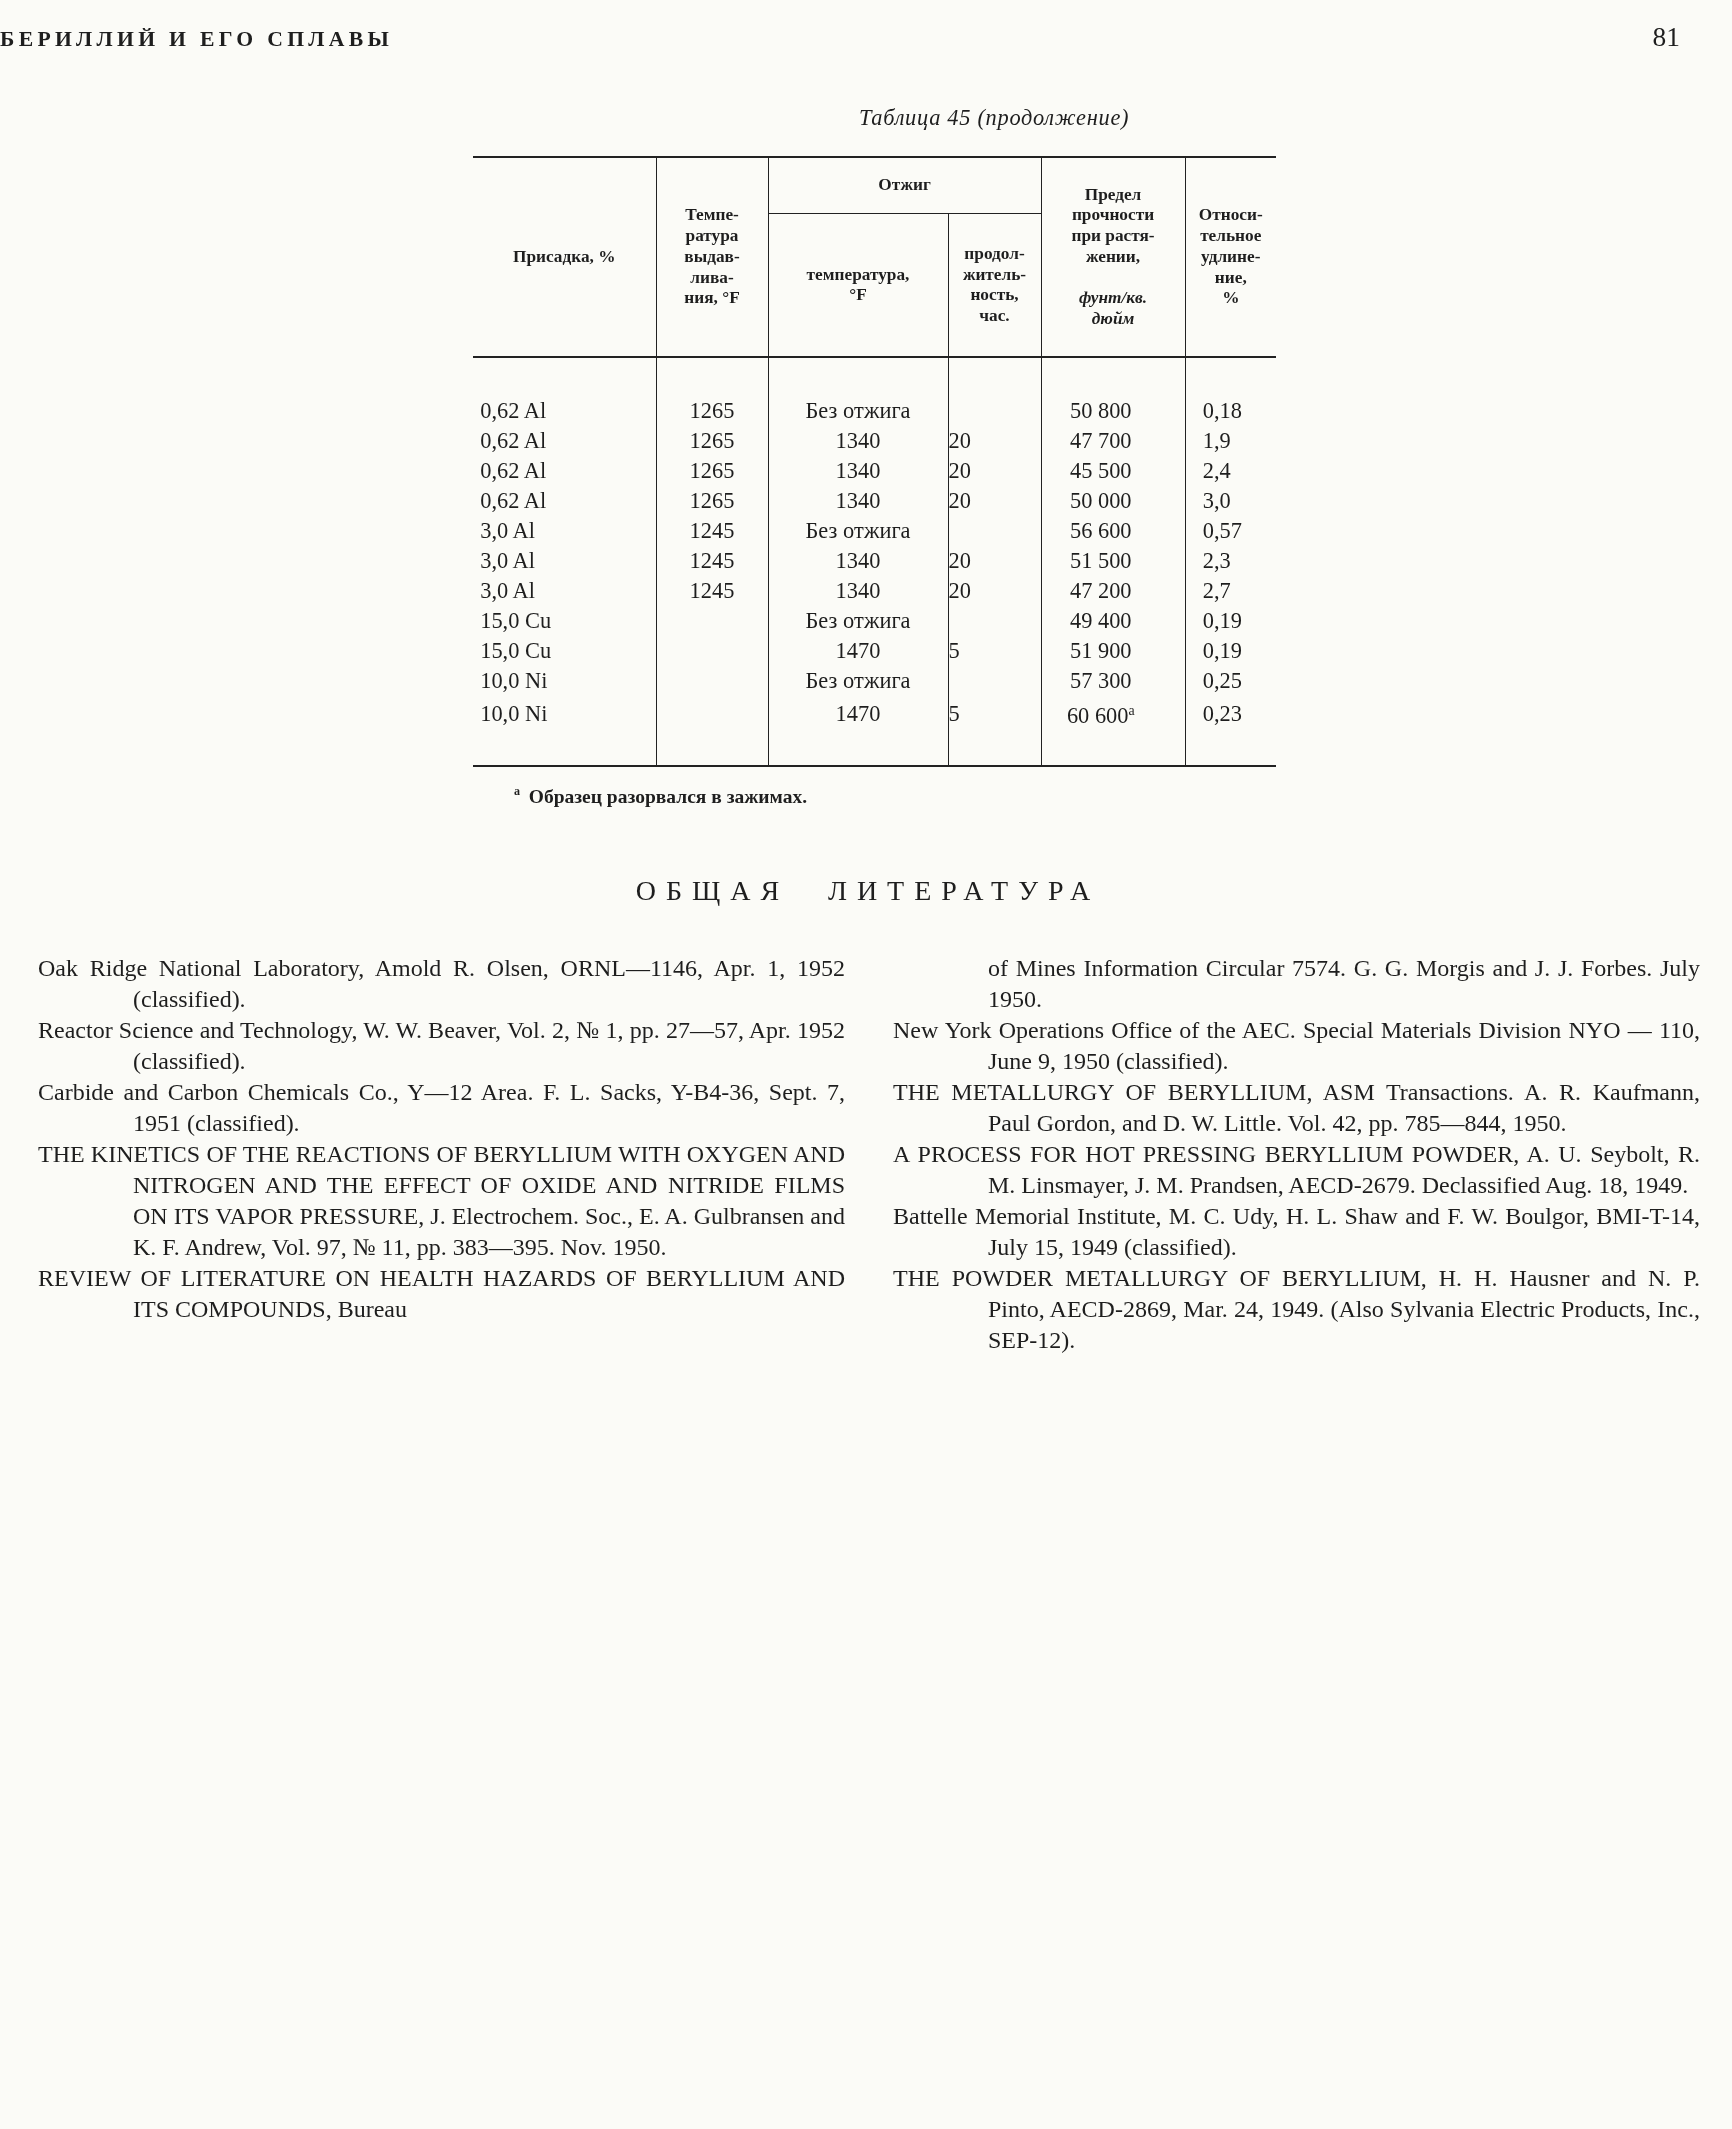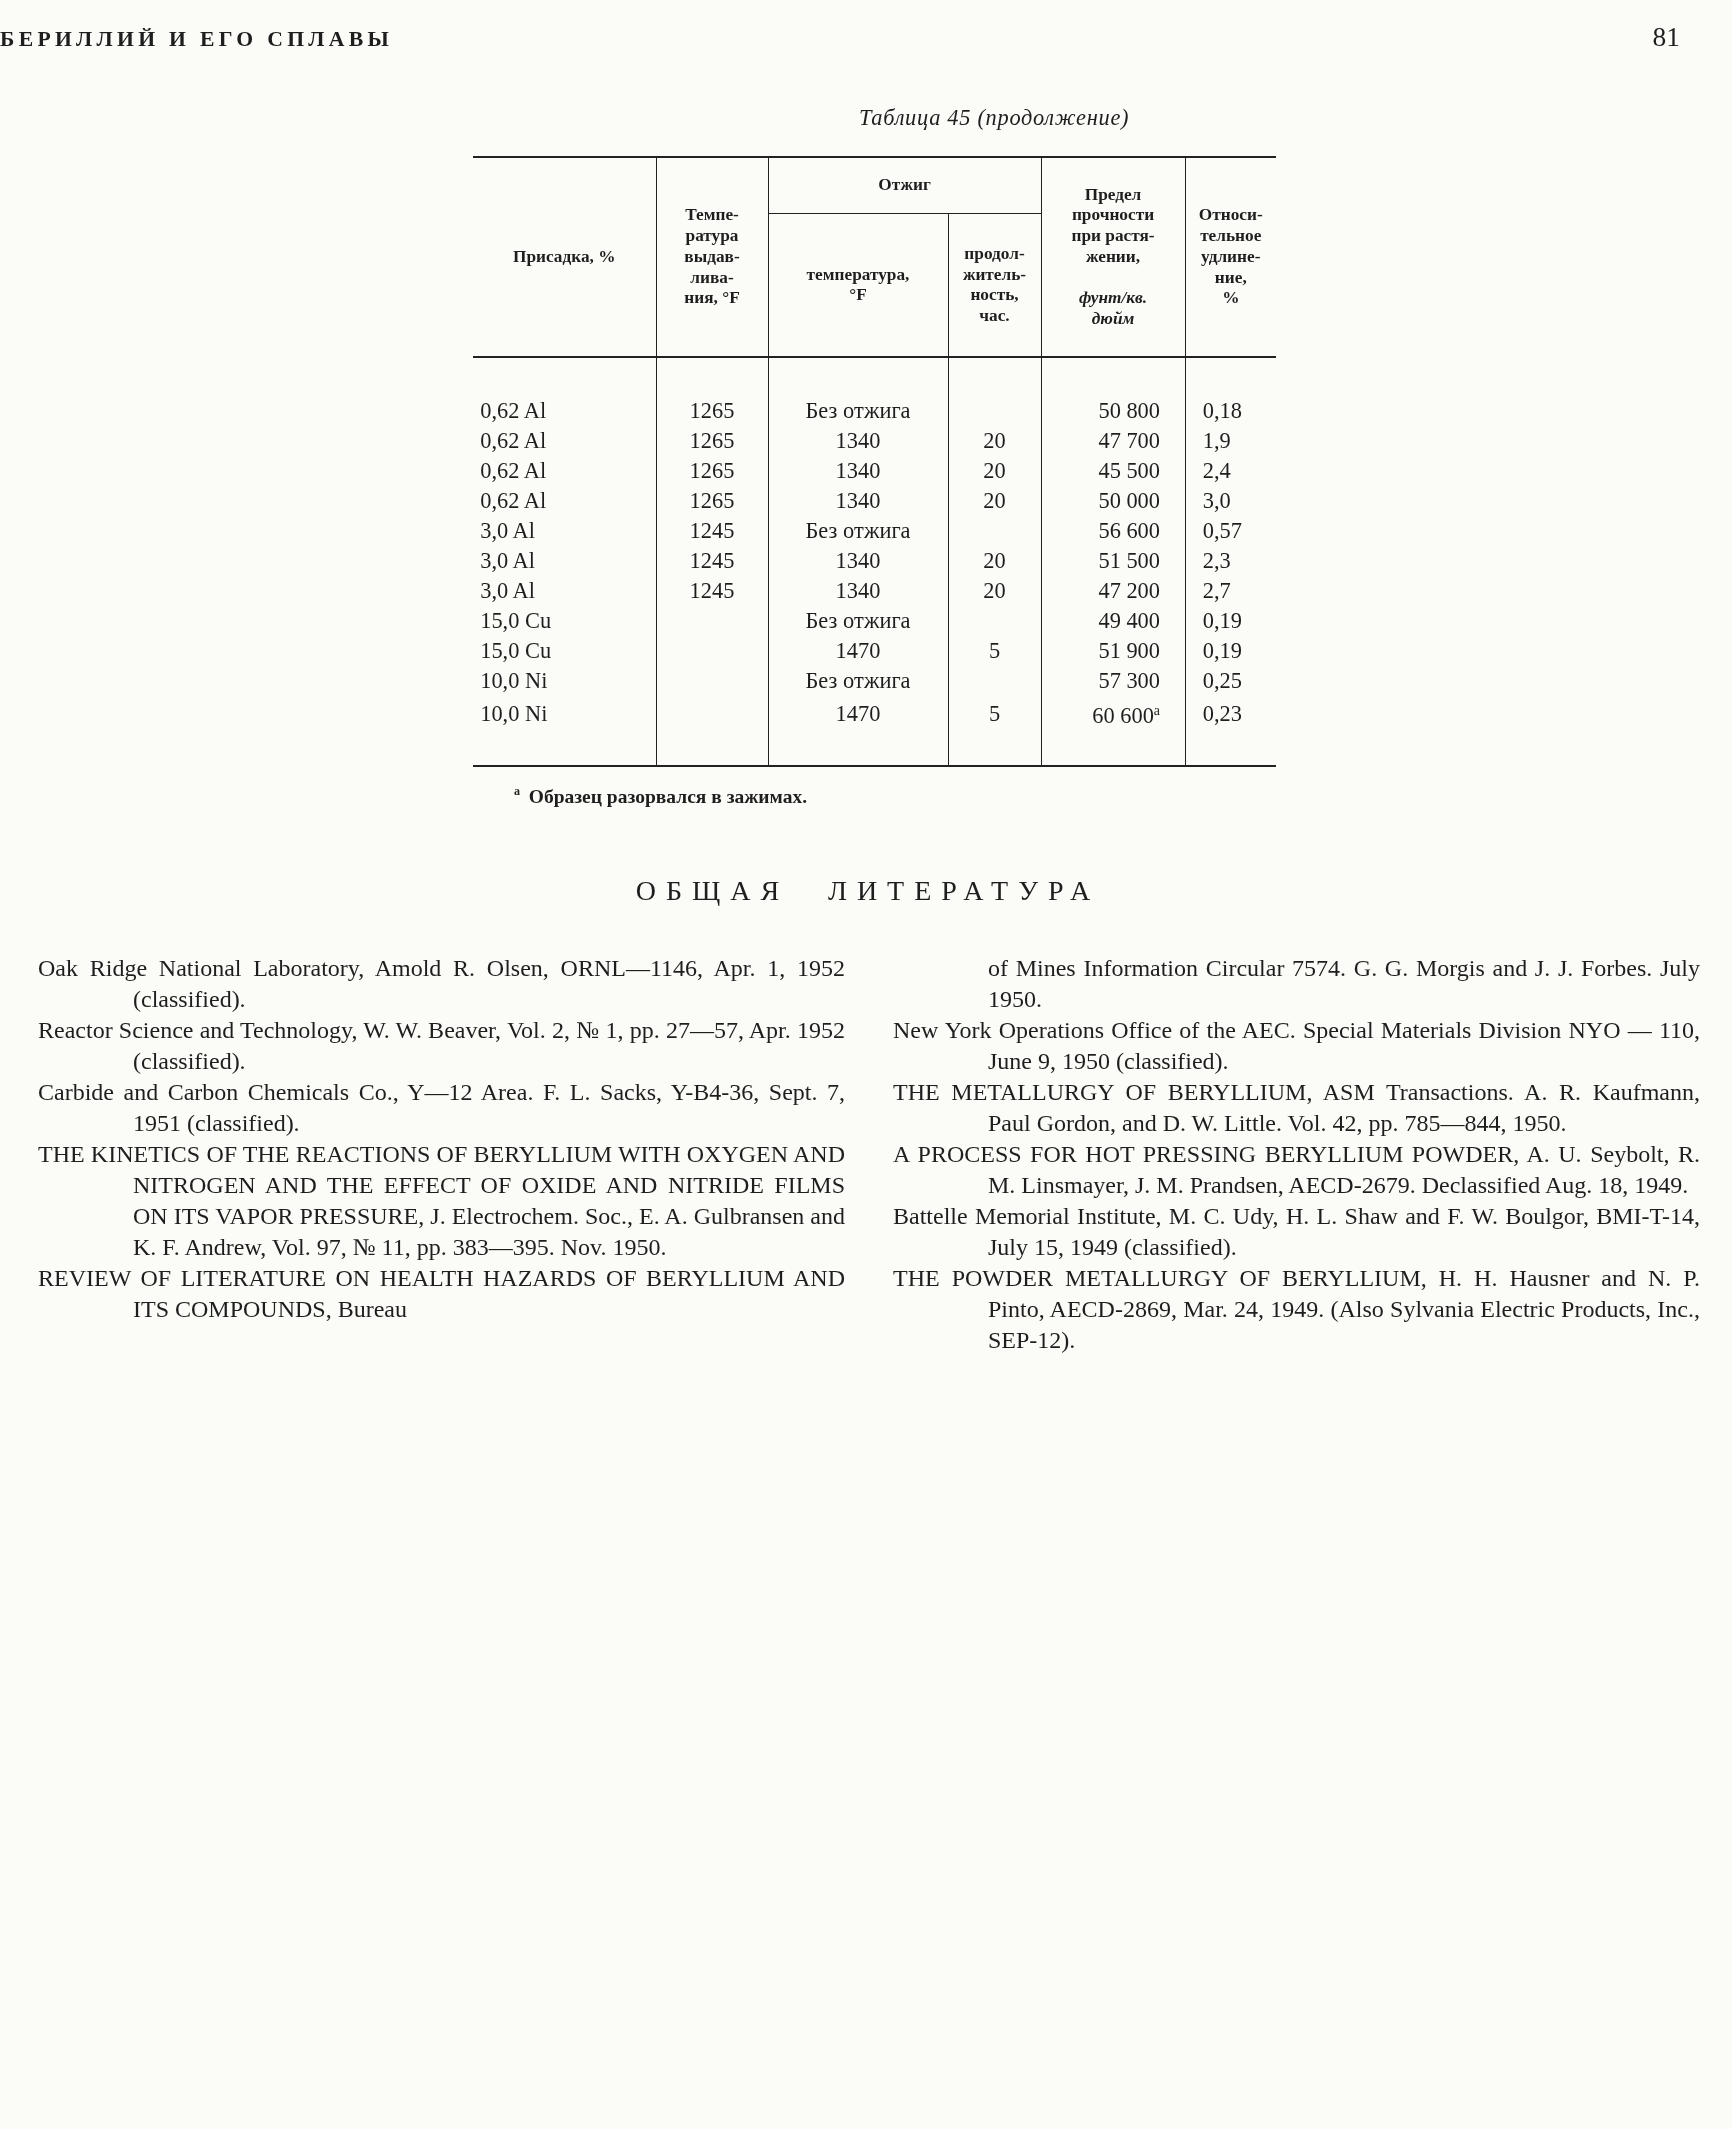--- a/index.html
+++ b/index.html
@@ -48,7 +48,7 @@
   td.col-extrusion  { text-align: center; }
   td.col-anneal-temp{ text-align: center; }
   td.col-anneal-dur { text-align: center; }
-  td.col-strength   { text-align: right; padding-right: 24.5px; }
+  td.col-strength   { text-align: center; padding-right: 24.5px; }
   td.col-elongation { text-align: left;  padding-left: 17.3px; }
   sup { font-size: 0.62em; }
 

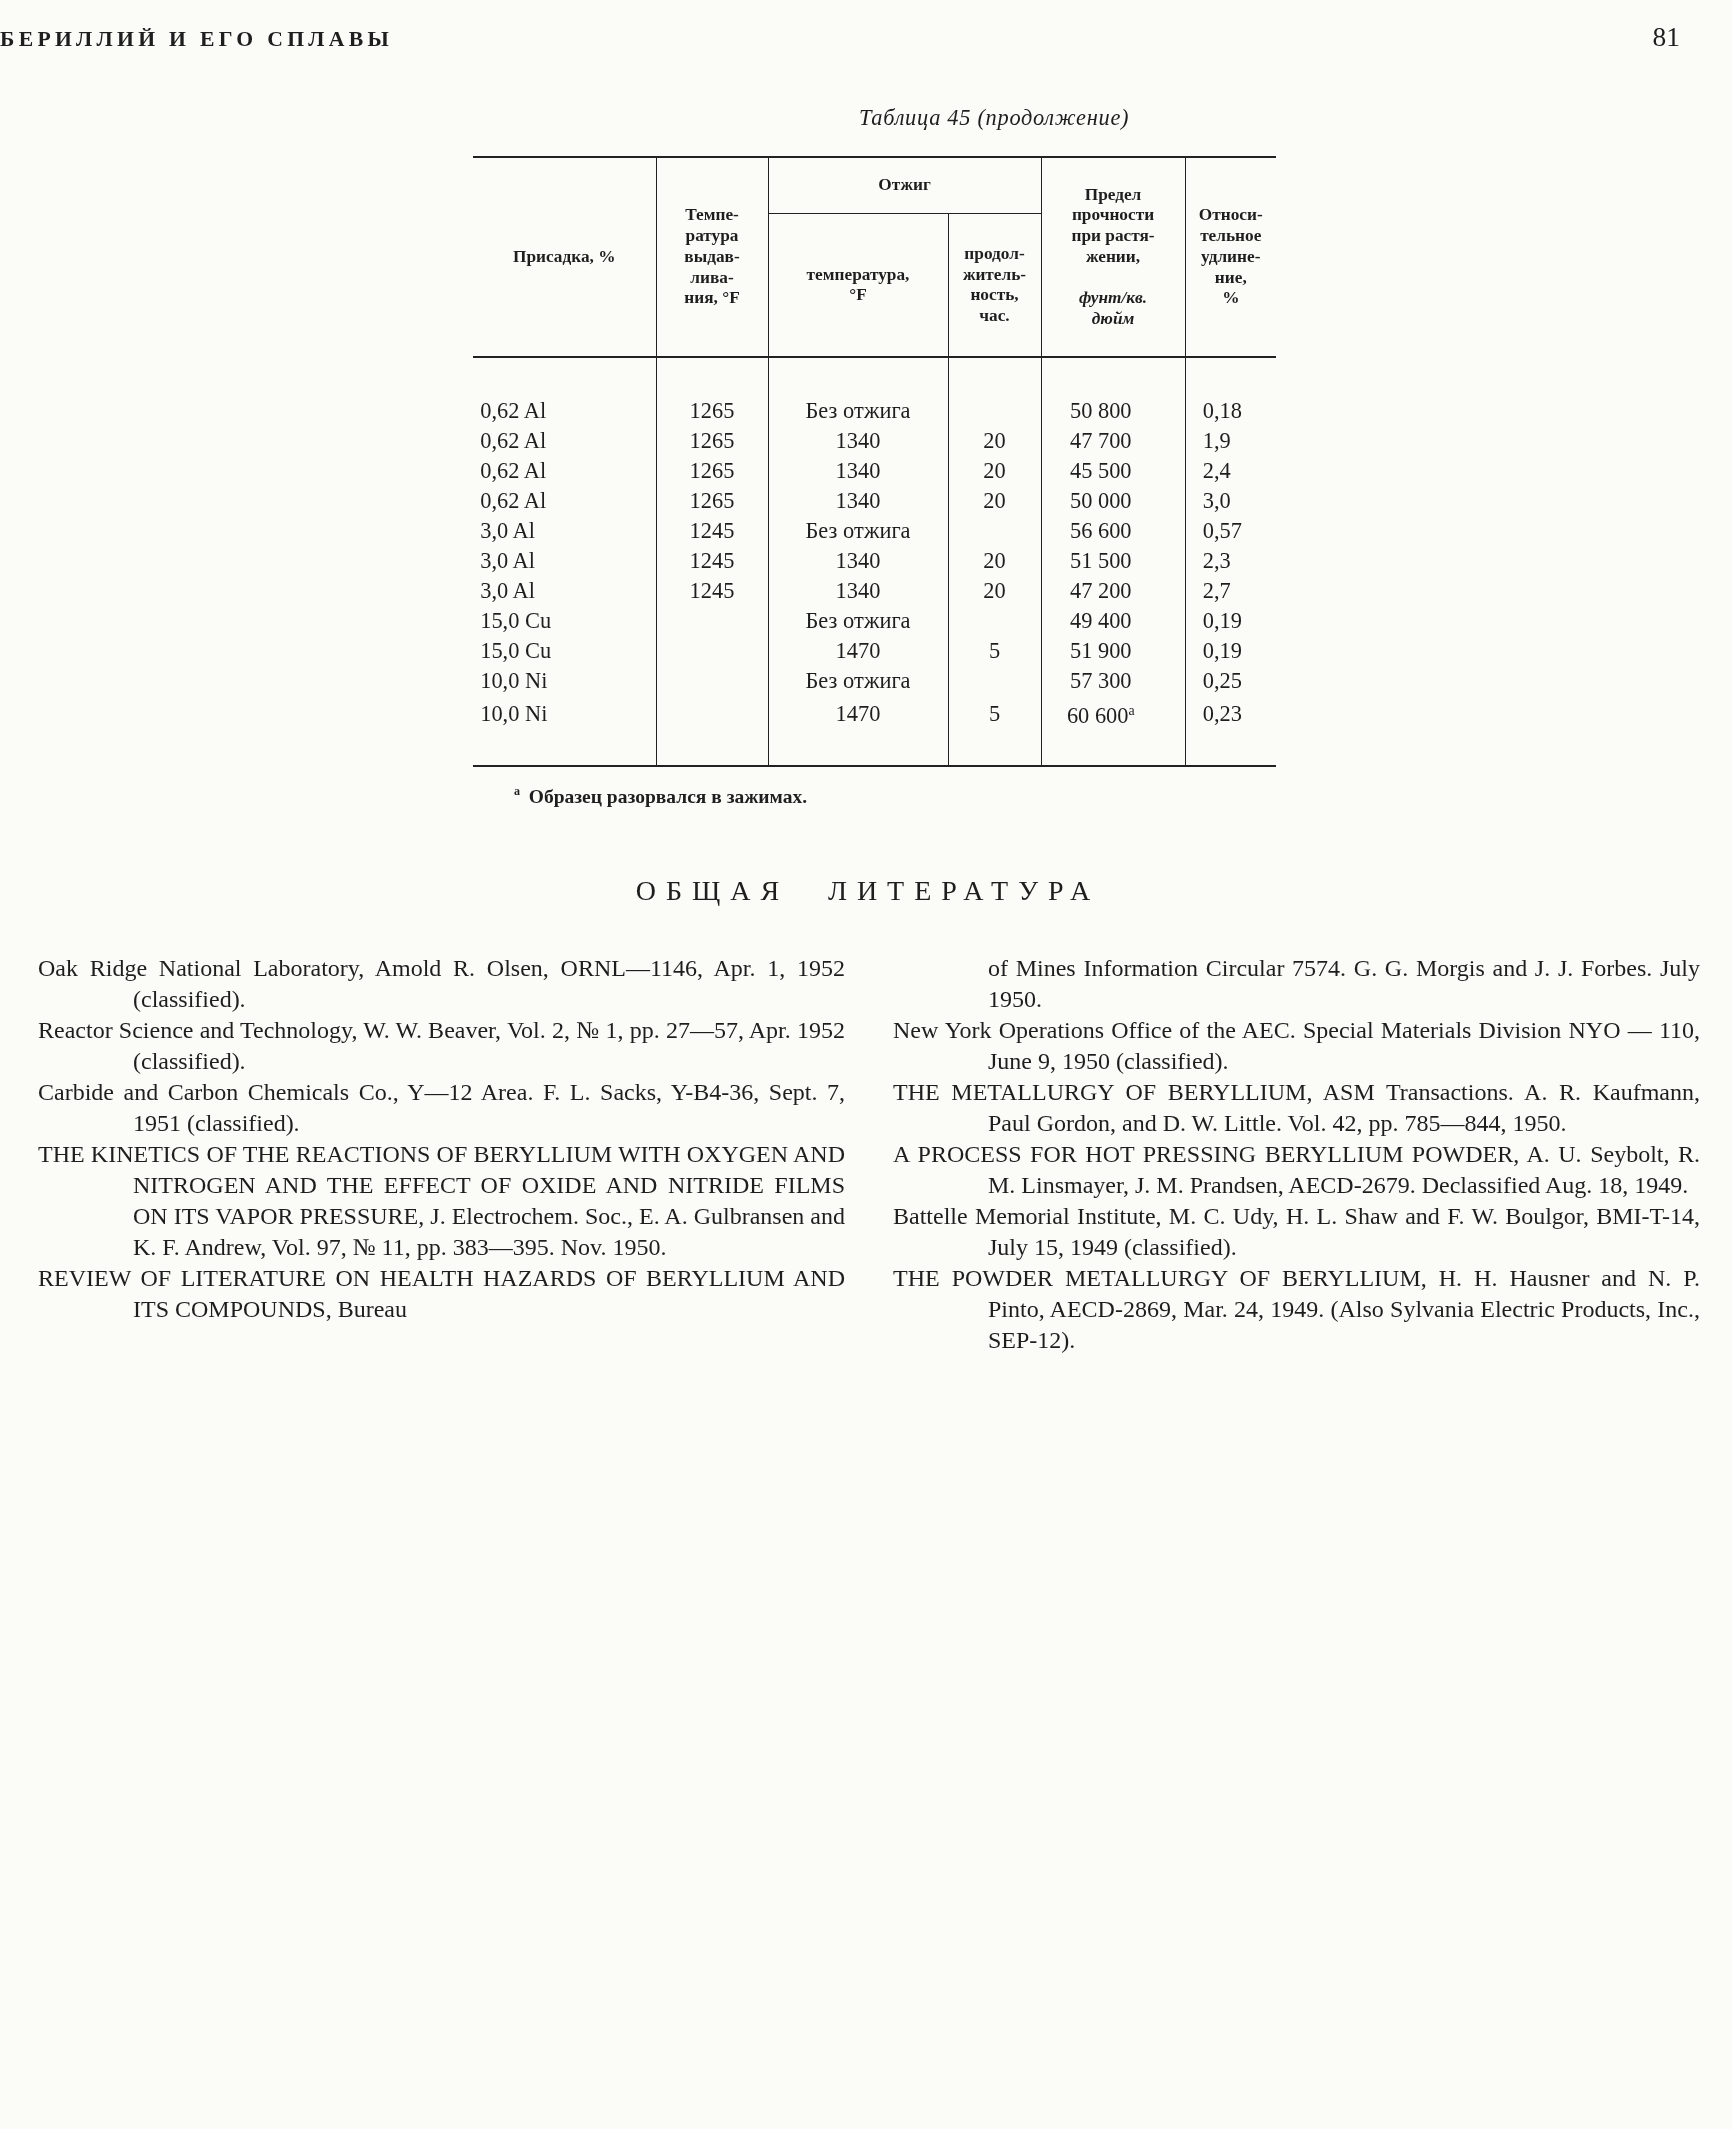--- a/index.html
+++ b/index.html
@@ -47,7 +47,7 @@
   td.col-additive   { text-align: left;  padding-left: 7.2px; }
   td.col-extrusion  { text-align: center; }
   td.col-anneal-temp{ text-align: center; }
-  td.col-anneal-dur { text-align: center; }
+  td.col-anneal-dur { }
   td.col-strength   { text-align: center; padding-right: 24.5px; }
   td.col-elongation { text-align: left;  padding-left: 17.3px; }
   sup { font-size: 0.62em; }

